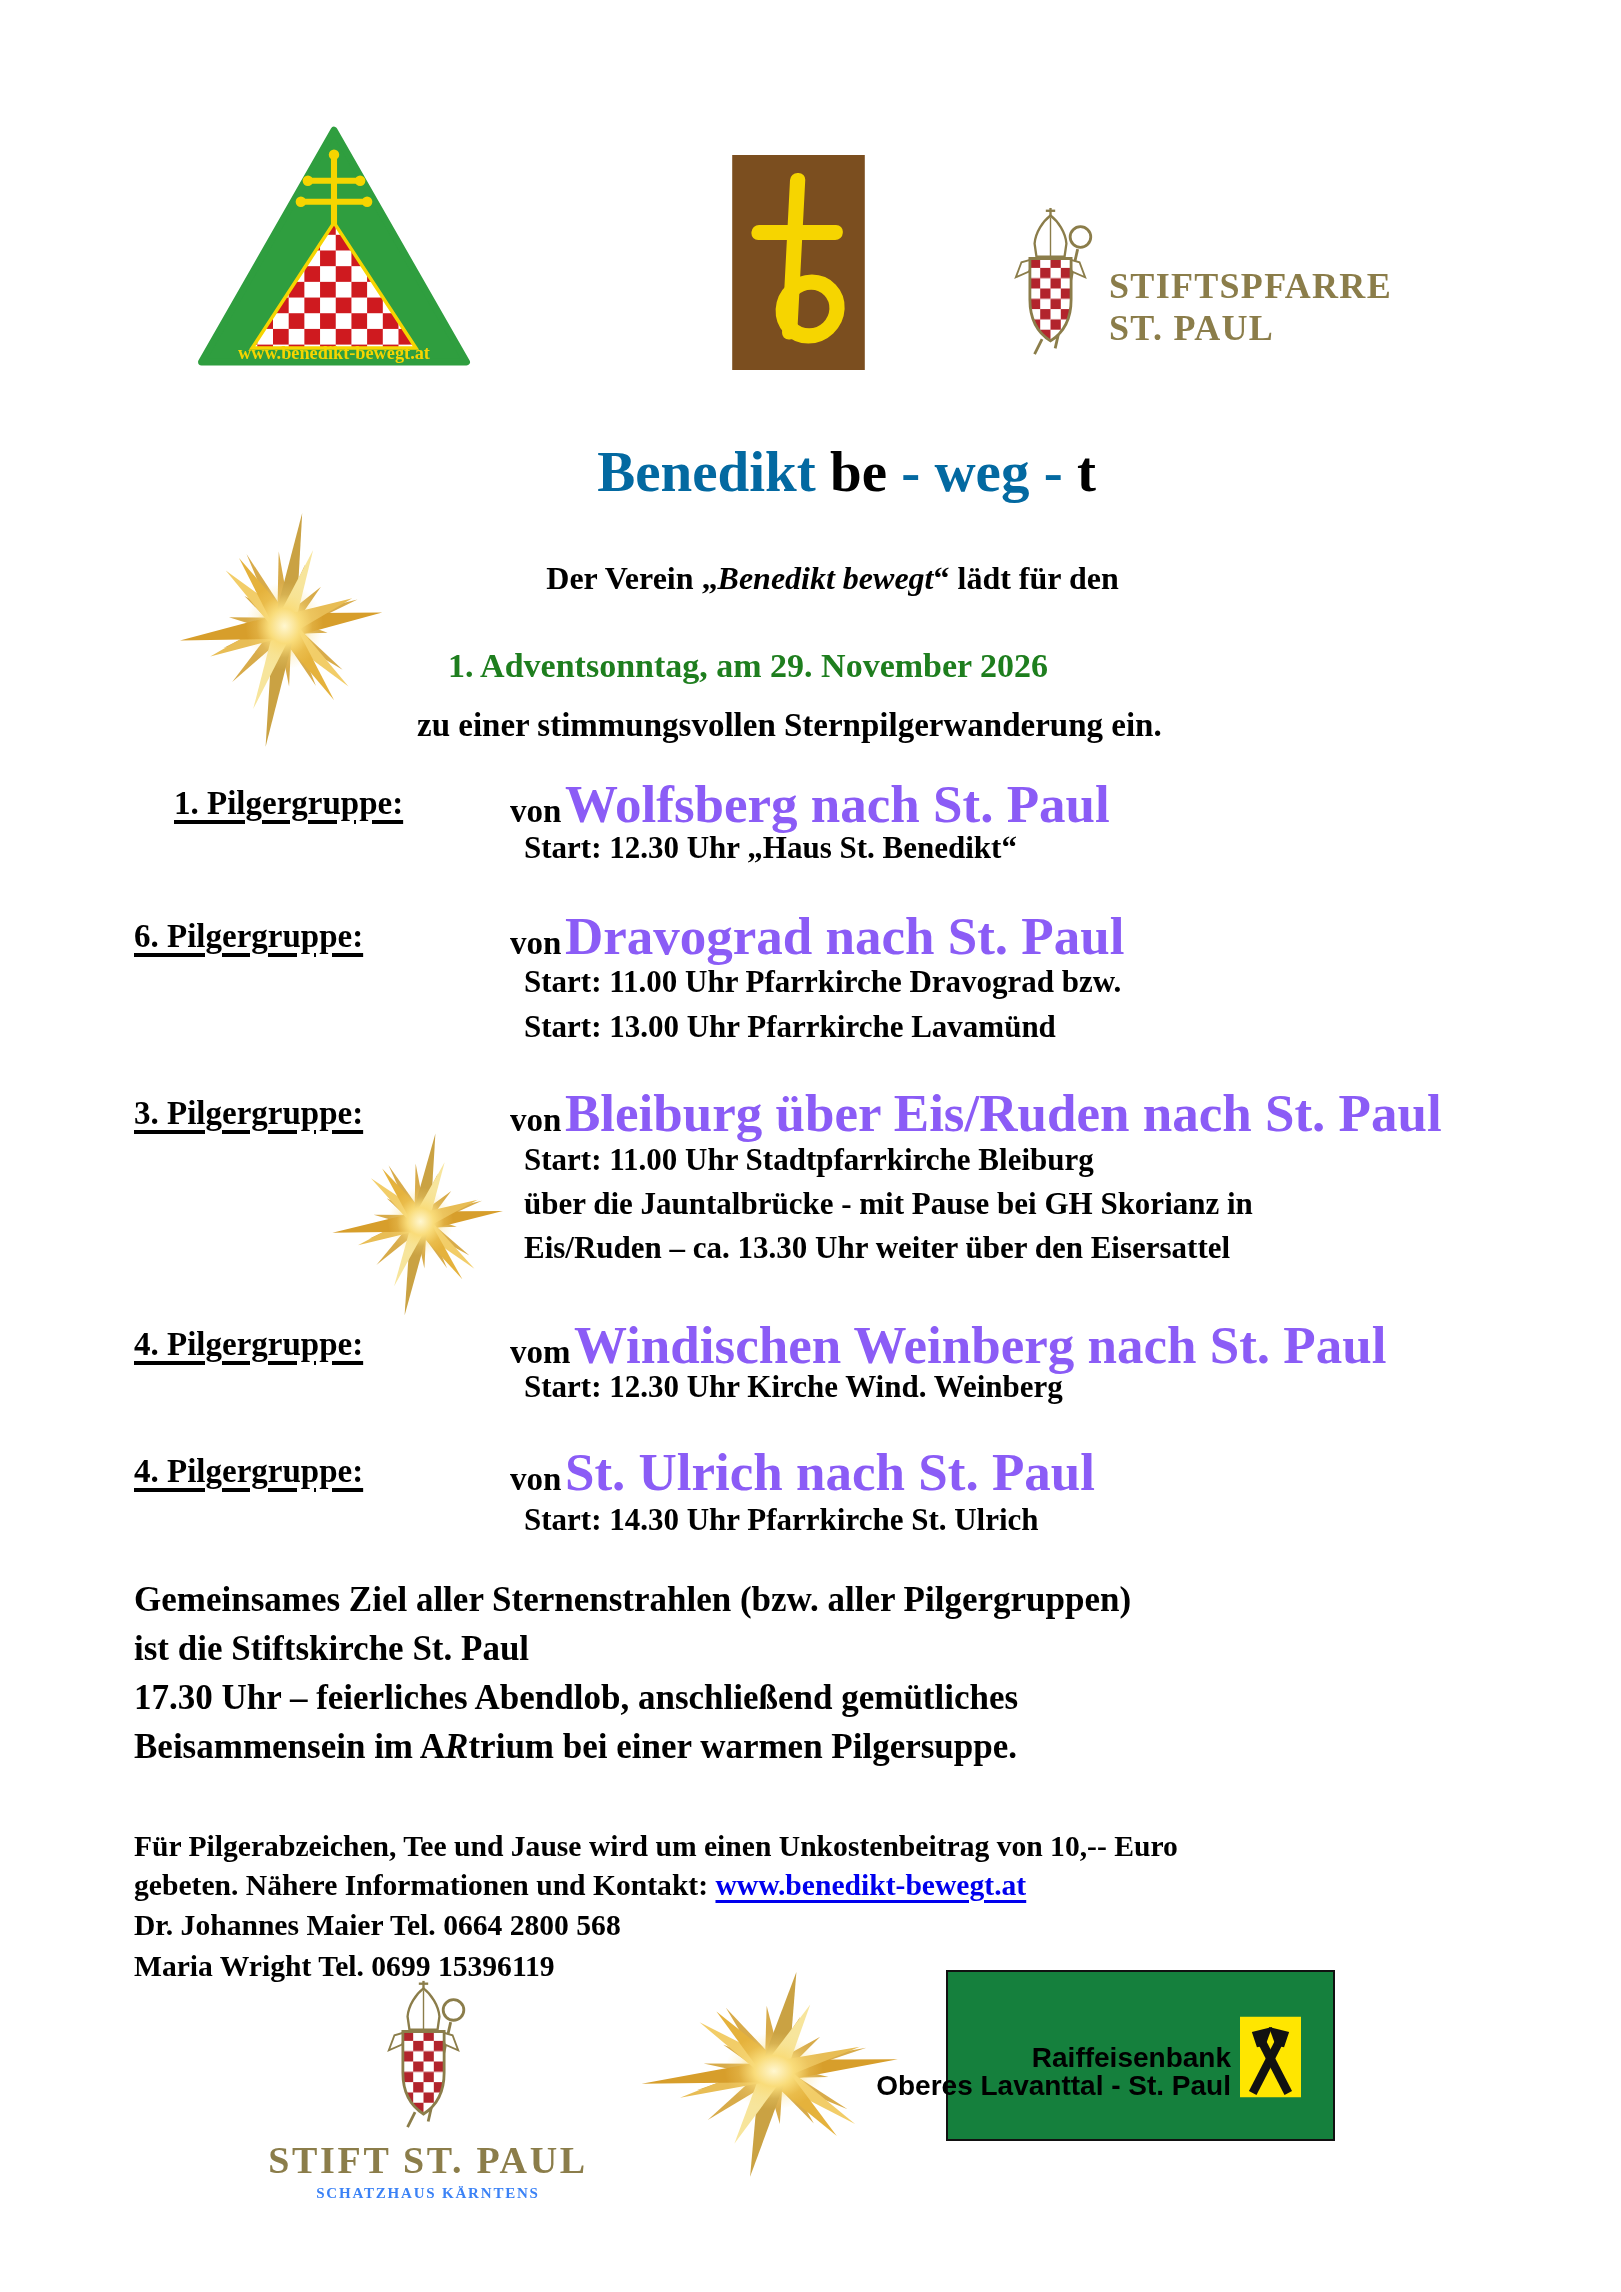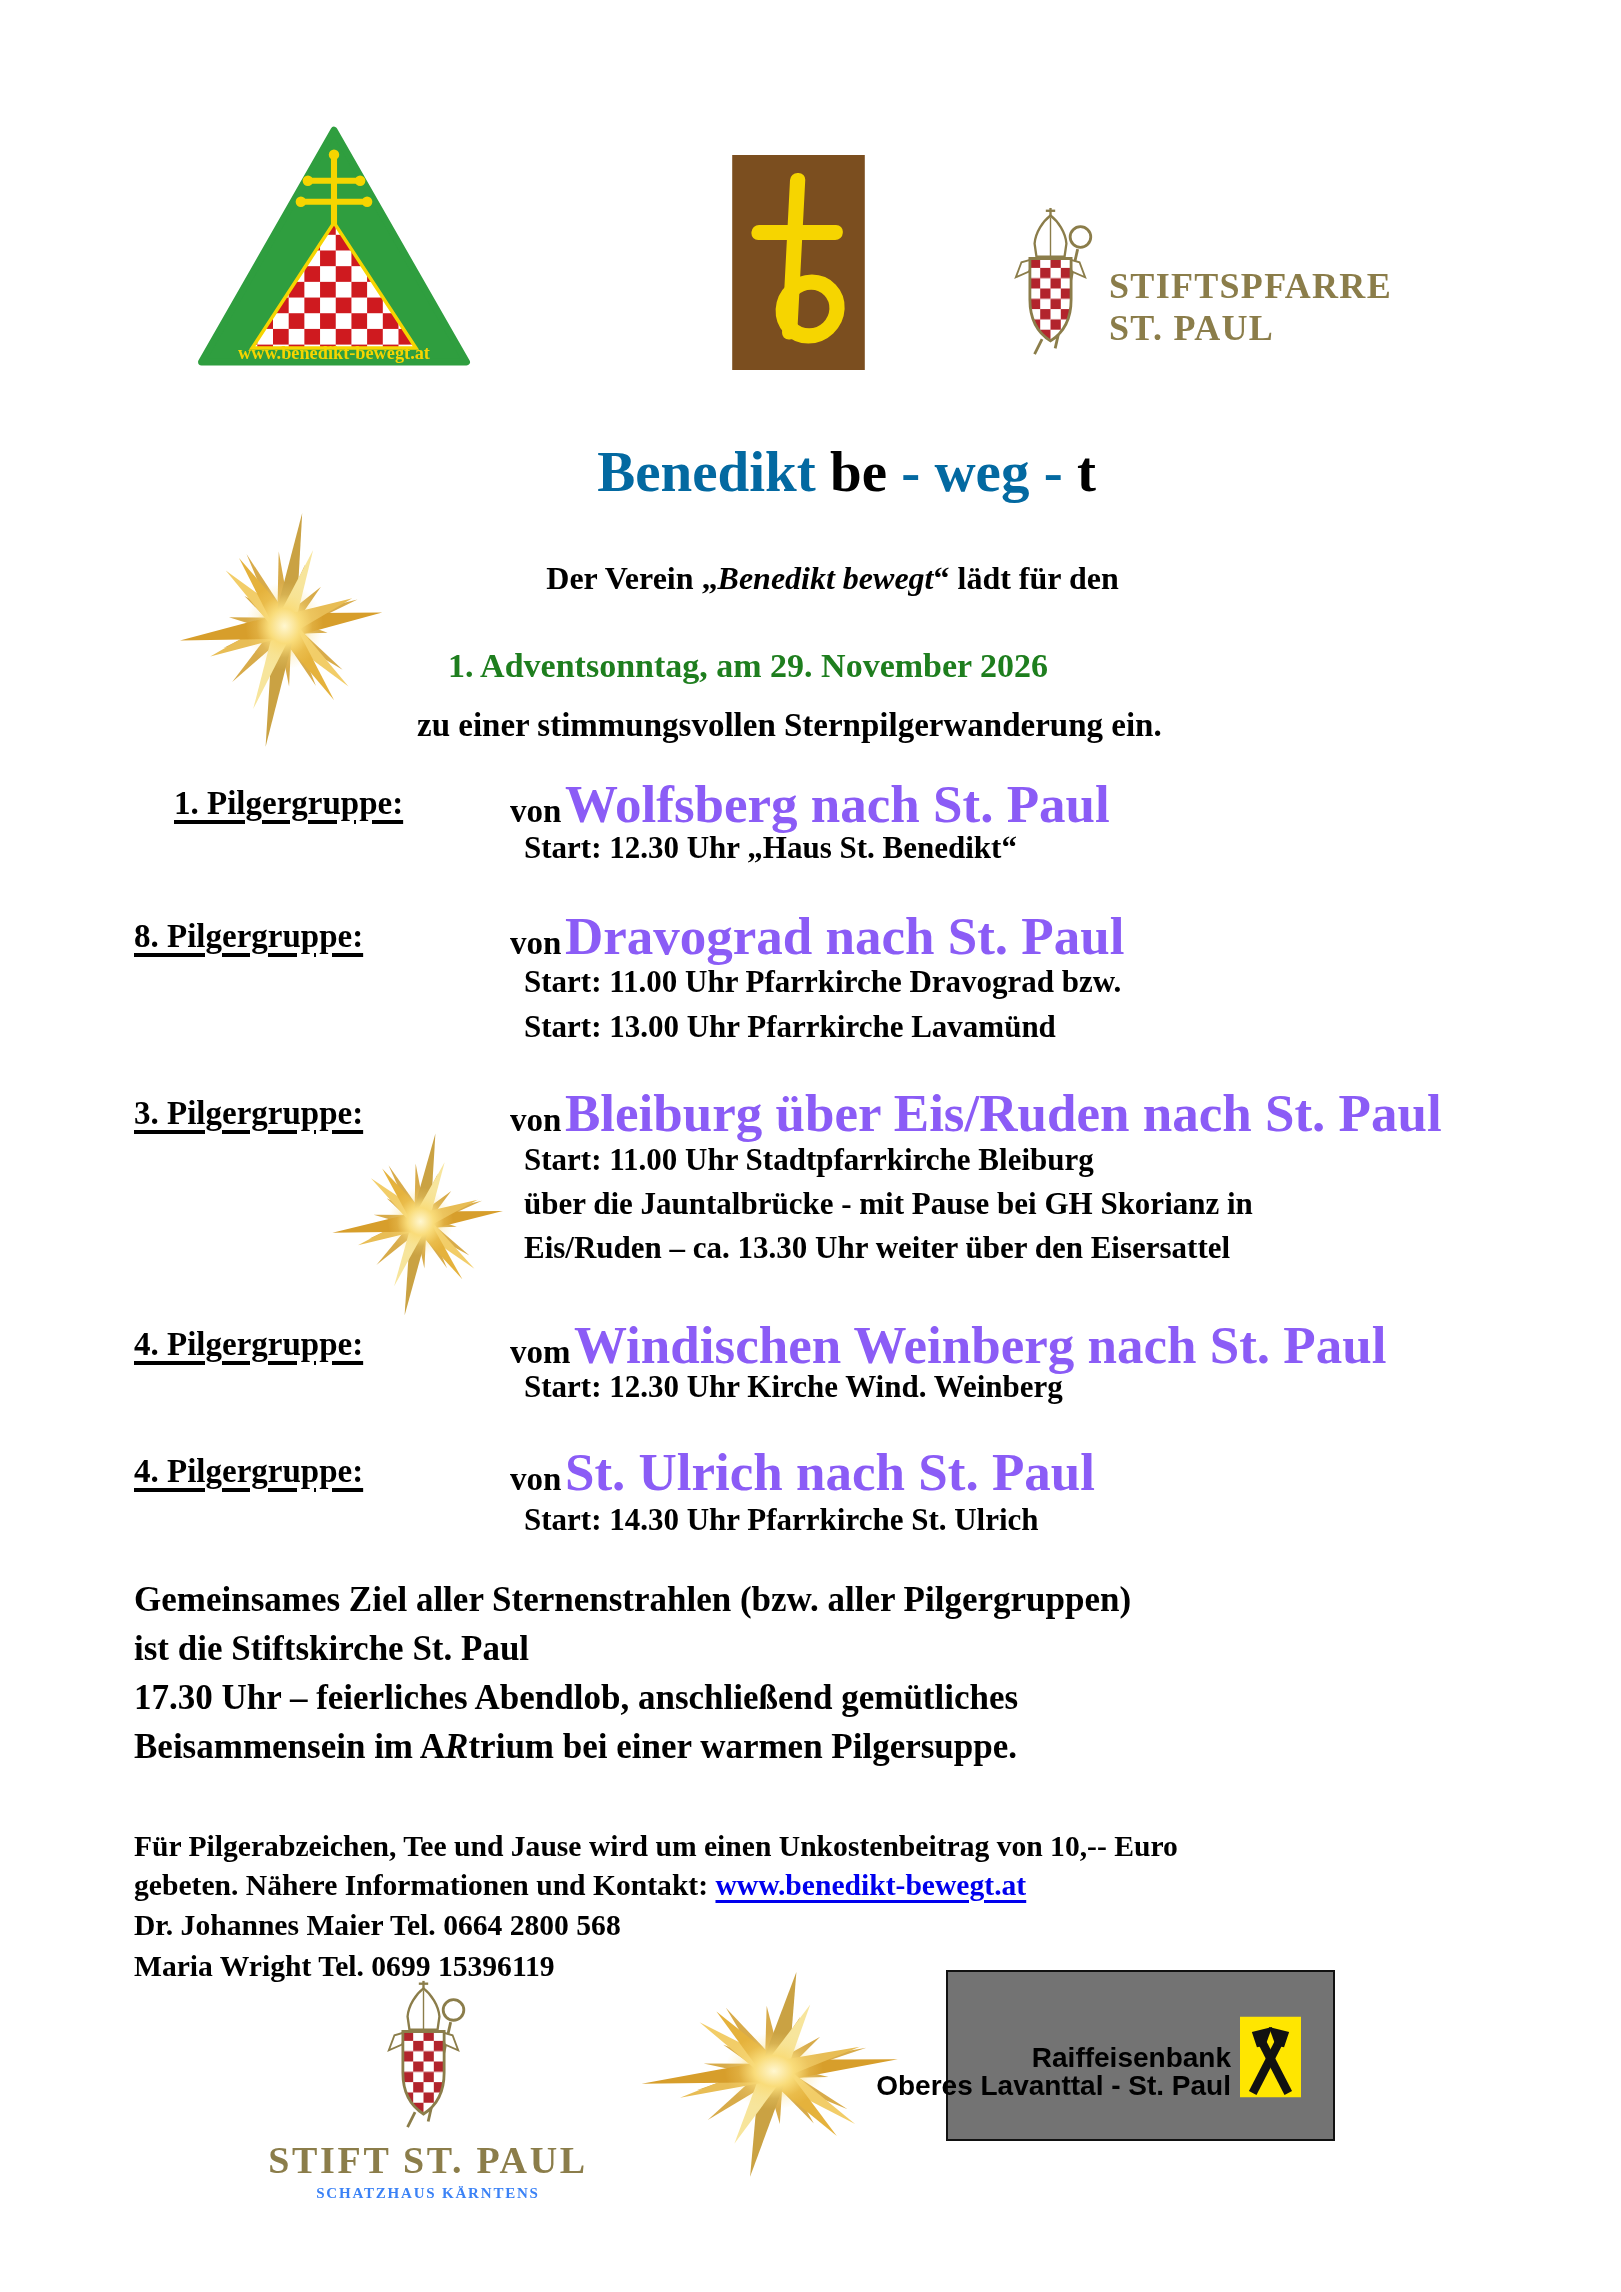--- a/index.html
+++ b/index.html
@@ -161,7 +161,7 @@
 </div>
 <div class="abs gdetail" style="top:831px;">Start: 12.30 Uhr „Haus St. Benedikt“</div>
 
-<div class="abs glabel" style="top:919px;">8. Pilgergruppe:</div>
+<div class="abs glabel" style="top:919px;">6. Pilgergruppe:</div>
 <div class="abs route-line" style="top:908px;">
   <span class="rprefix">von</span>
   <span class="rgreen">Dravograd nach St. Paul</span>

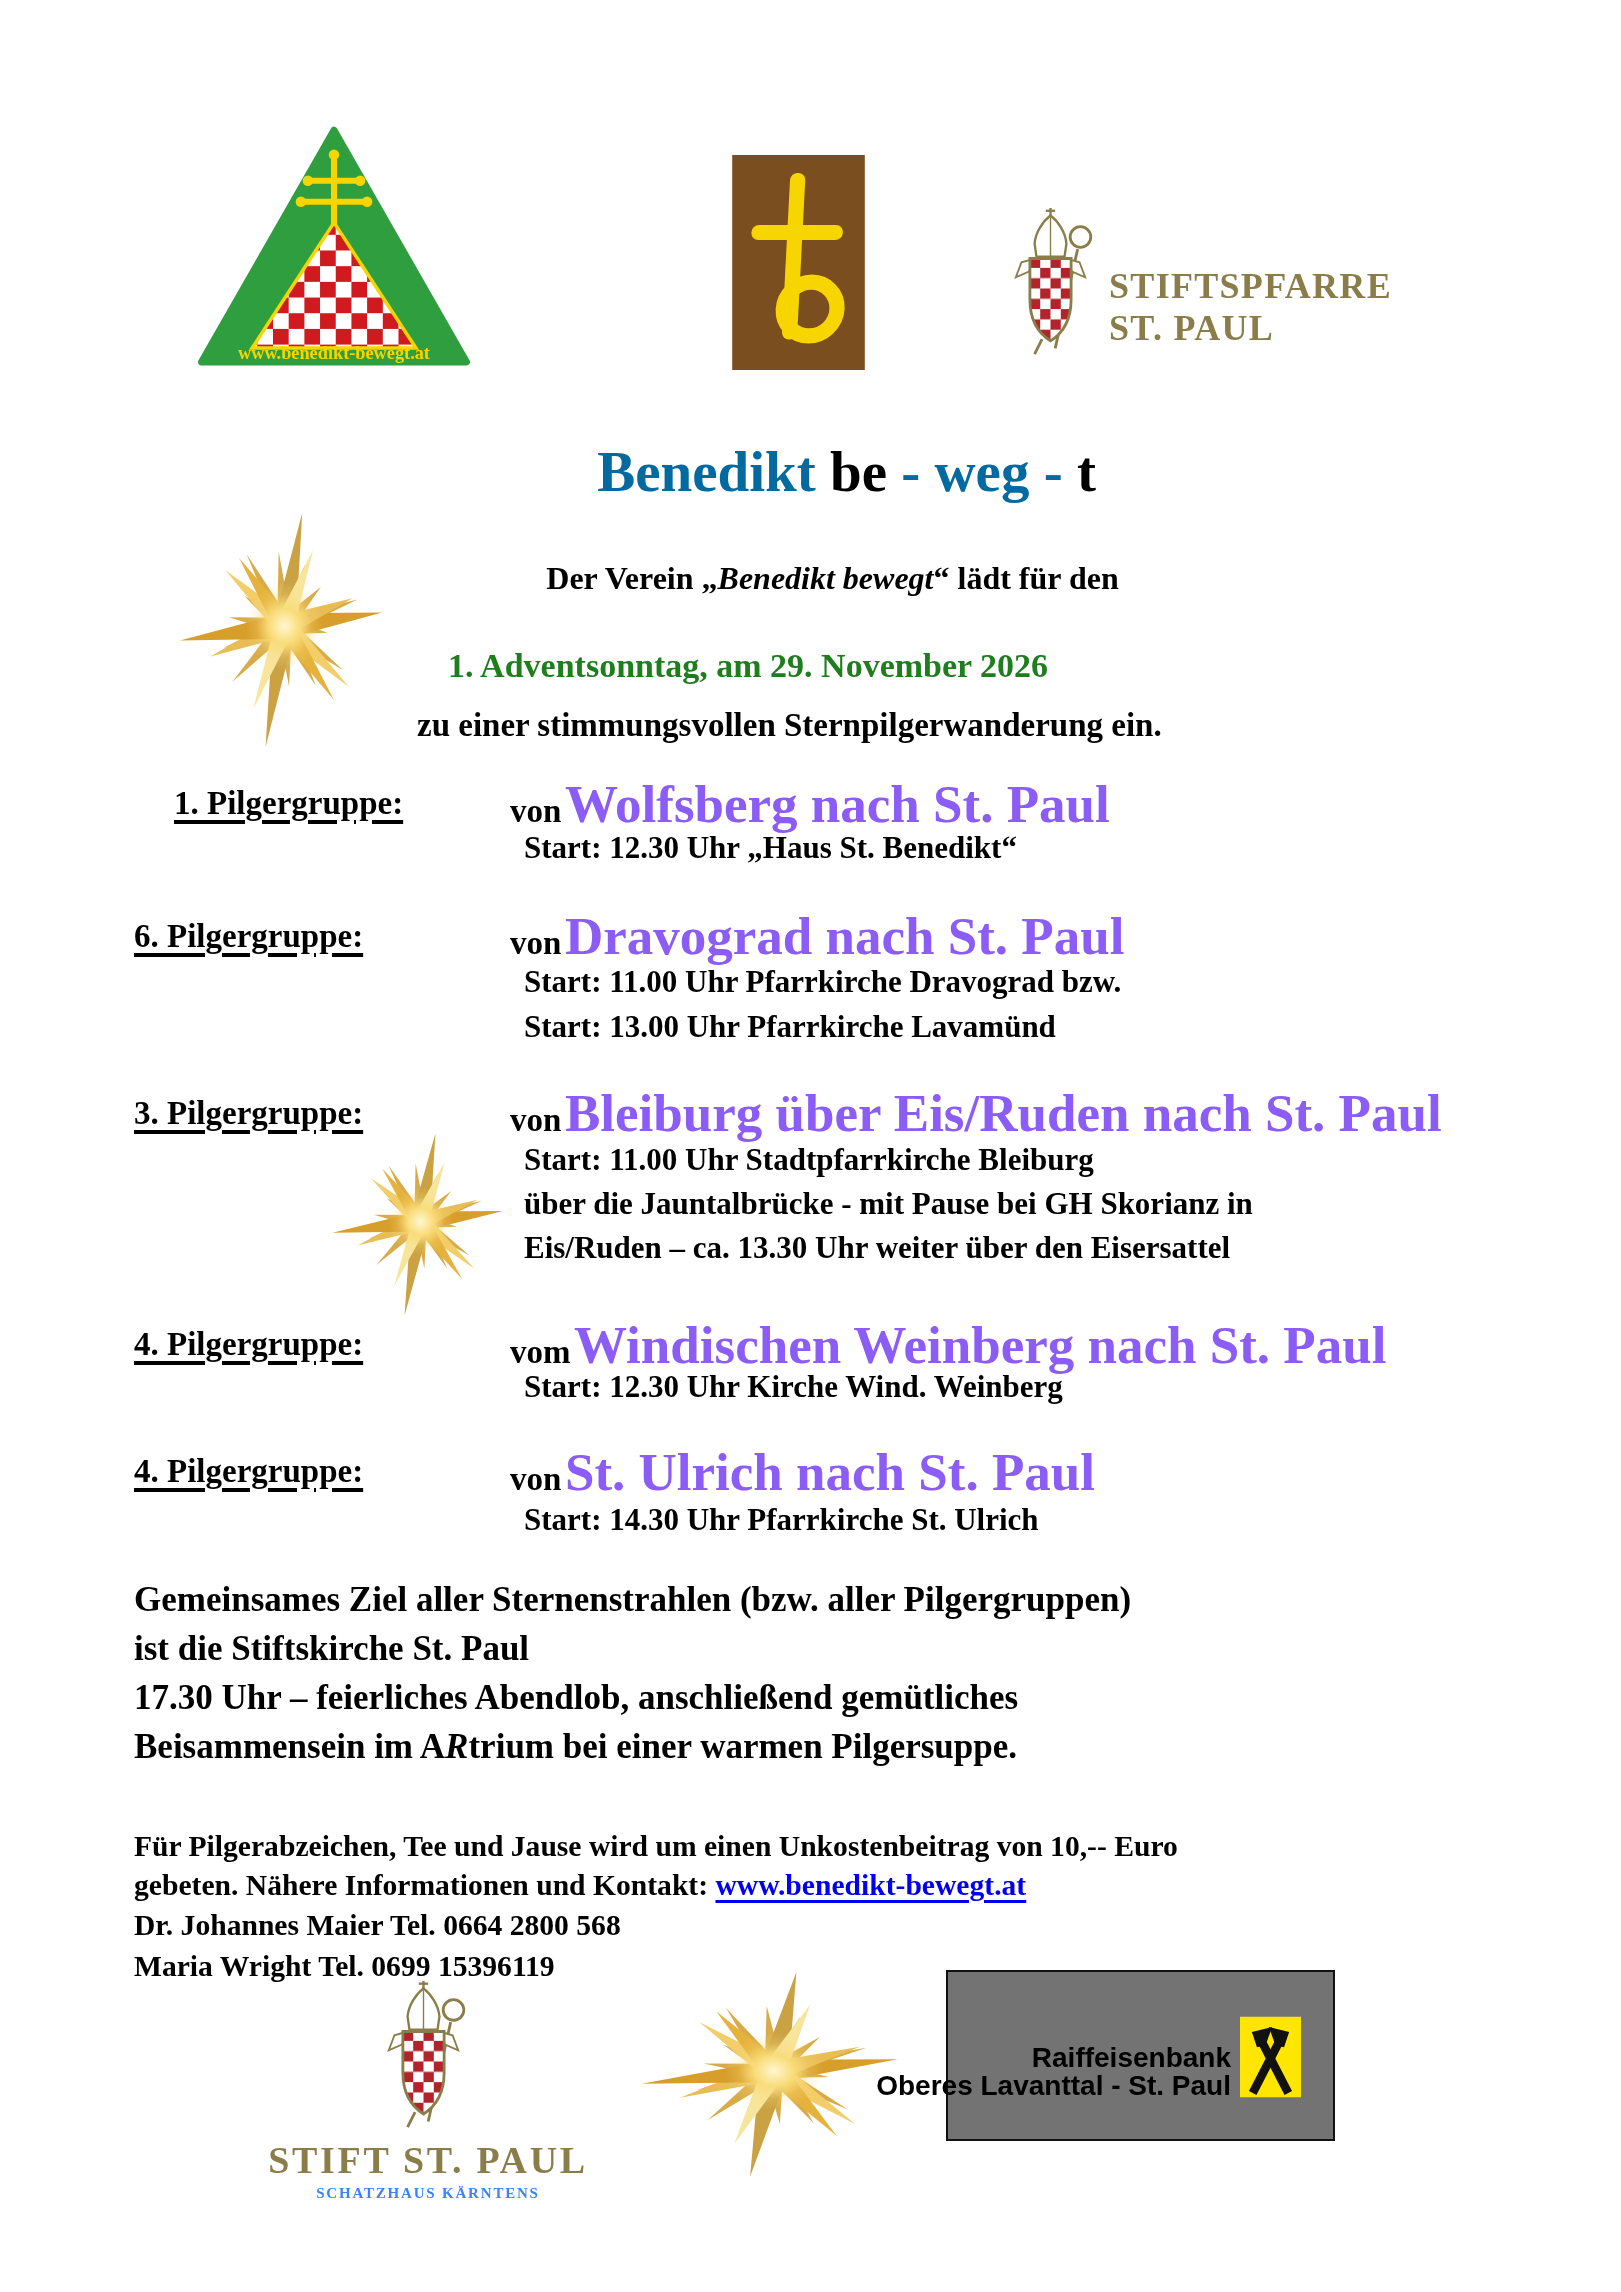--- a/index.html
+++ b/index.html
@@ -31,7 +31,7 @@
   
   .stift-name{left:249px;top:2140px;width:358px;font-size:38px;letter-spacing:2.7px;color:#8b7d4a;font-weight:600;}
   .stift-sub{left:249px;top:2185px;width:358px;font-size:15px;letter-spacing:1.8px;color:#3b82f6;font-weight:600;font-family:Liberation Serif, serif;}
-  .rbox{left:946px;top:1970px;width:385px;height:167px;border:2.7px solid #111;background:#737373;}
+  .rbox{left:946px;top:1970px;width:385px;height:167px;border:2.7px solid #111;background:#15803d;}
   .rb-text{position:absolute;right:102px;top:72px;text-align:right;font-family:"Liberation Sans",sans-serif;font-size:28px;font-weight:700;line-height:1.0;white-space:nowrap;}
   .rb-emblem{position:absolute;right:32px;top:43px;}
   svg{display:block;}

